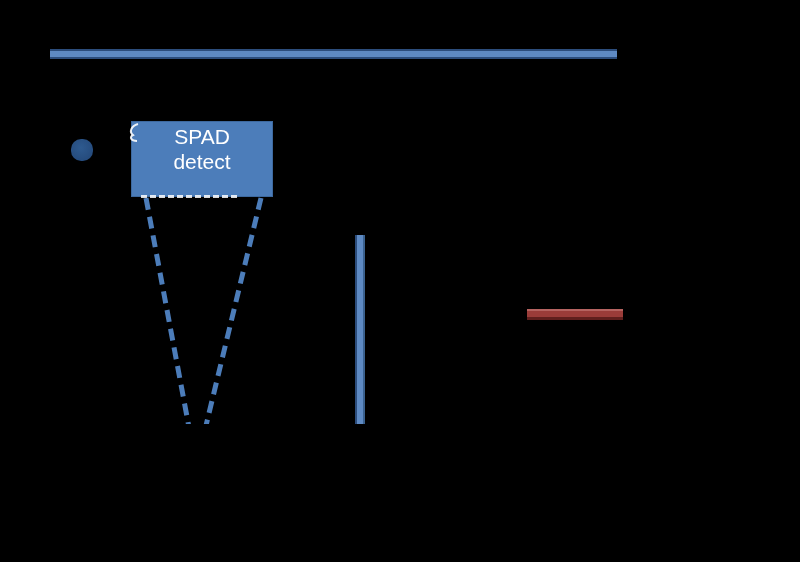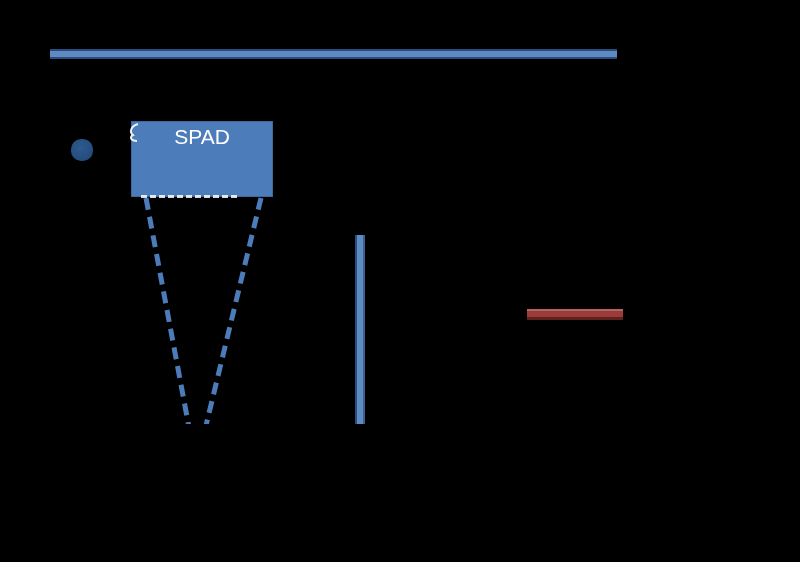--- a/index.html
+++ b/index.html
@@ -115,6 +115,7 @@
 
   <div class="spad-box">
     <div class="line">SPAD</div>
+    <div class="line">detect</div>
   </div>
 
   <div class="box-sketch-underline"></div>

